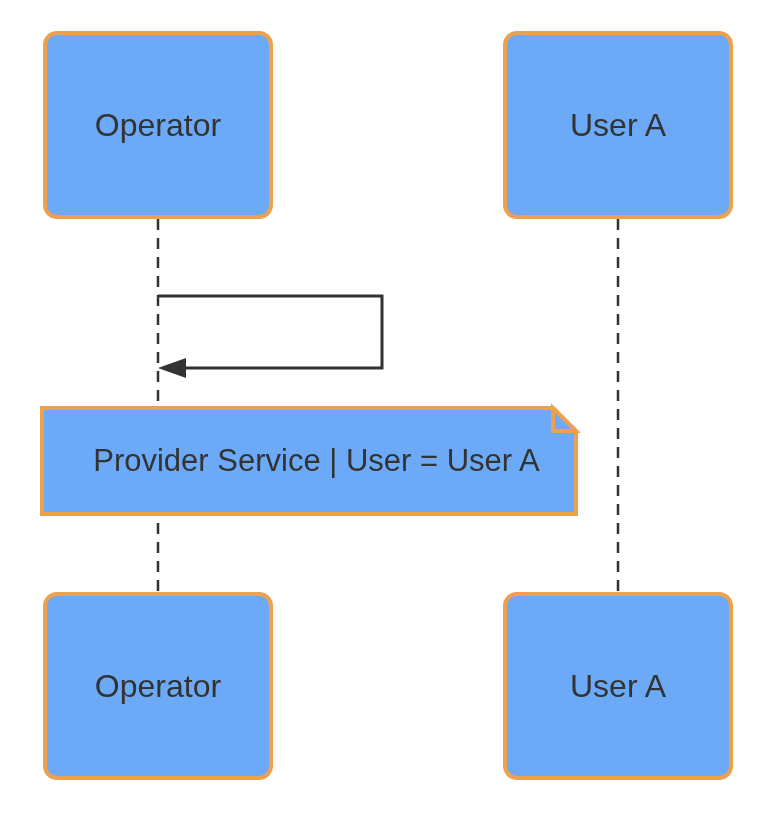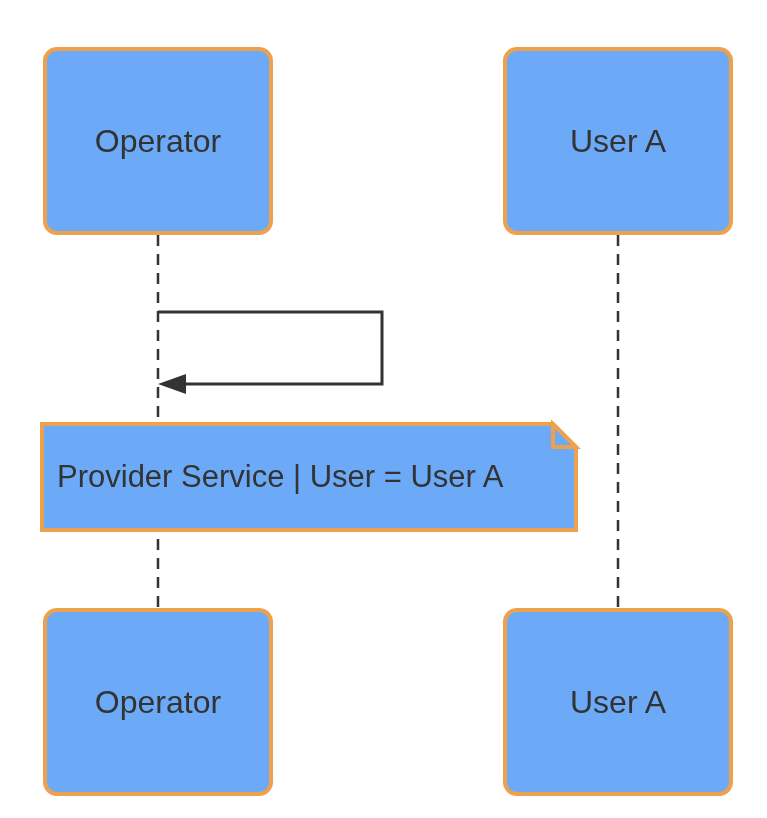--- a/index.html
+++ b/index.html
@@ -11,7 +11,6 @@
     font-family: "Liberation Sans", sans-serif;
     color: var(--text, #333333);
     overflow: hidden;
-    margin-top: 16px;
   }
   svg.layer {
     position: absolute;

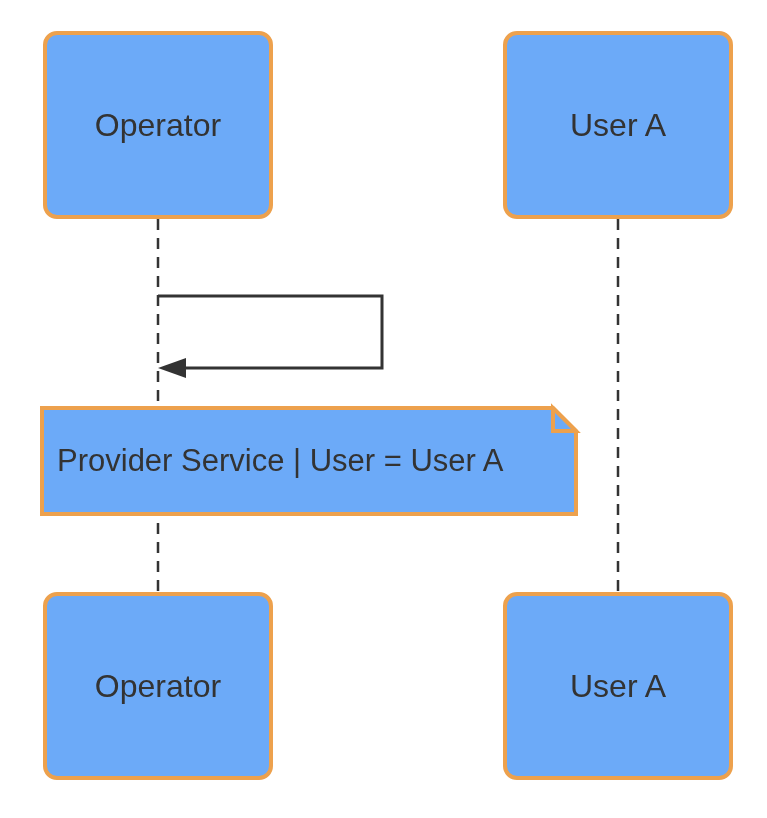--- a/index.html
+++ b/index.html
@@ -76,6 +76,7 @@
     padding-left: 15px;
     font-size: 31px;
     white-space: nowrap;
+    justify-content: center;
   }
 </style>
 </head>

